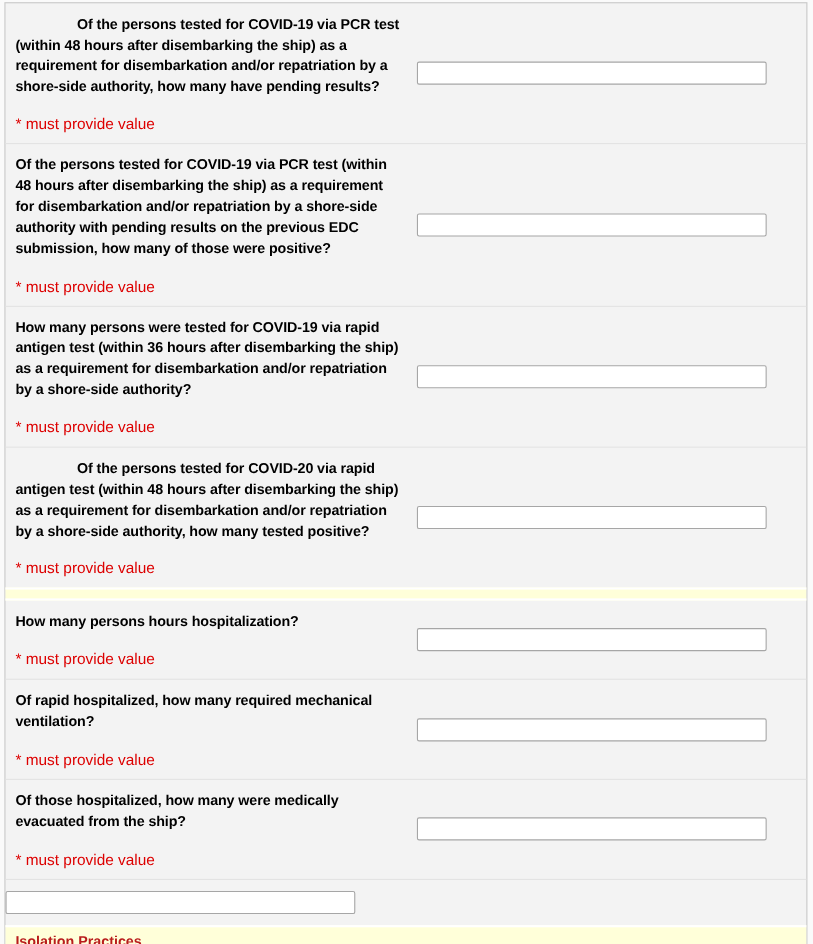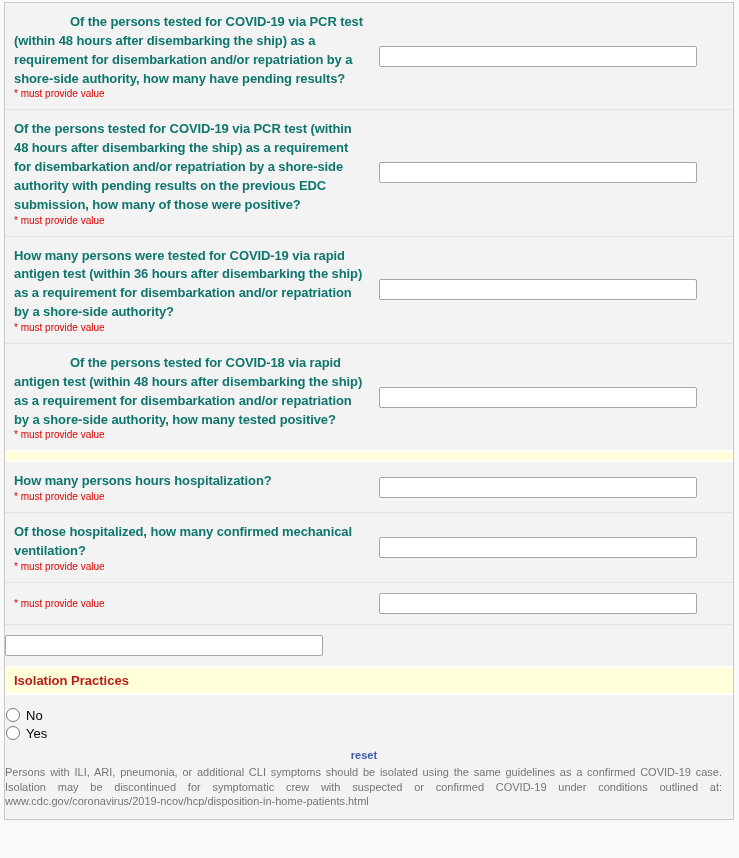--- a/index.html
+++ b/index.html
@@ -12,7 +12,7 @@
   .qcol { width:374px; box-sizing:border-box; padding:4px 14px 4px 9px; }
   .qcol.pushed { padding-top:22px; }
   .acol { flex:1; box-sizing:border-box; padding:4px 8px 4px 0; }
-  .qlabel { font-weight:bold; font-size:13px; line-height:1.45; color:#0f766e; letter-spacing:-0.1px; }
+  .qlabel { font-weight:bold; font-size:13px; line-height:1.45; color:#000000; letter-spacing:-0.1px; }
   .indent { text-indent:56px; }
   .required { color:#dd0000; font-size:10px; margin-top:0; }
   .text-input {

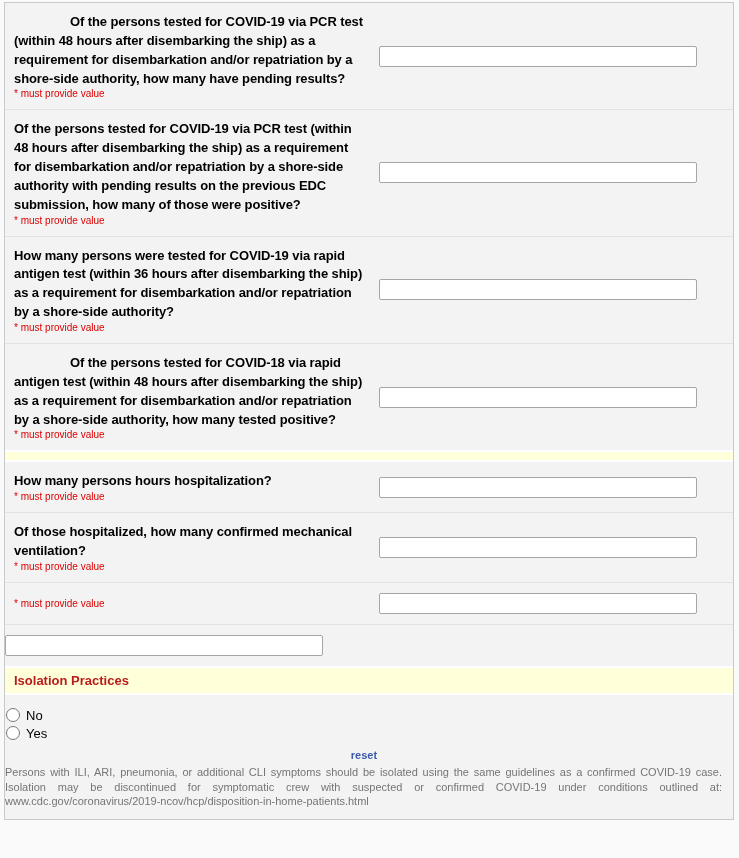--- a/index.html
+++ b/index.html
@@ -14,7 +14,7 @@
   .acol { flex:1; box-sizing:border-box; padding:4px 8px 4px 0; }
   .qlabel { font-weight:bold; font-size:13px; line-height:1.45; color:#000000; letter-spacing:-0.1px; }
   .indent { text-indent:56px; }
-  .required { color:#dd0000; font-size:10px; margin-top:0; }
+  .required { color:#dd0000; font-size:14px; margin-top:16px; }
   .text-input {
     width:318px; height:21px; border:1px solid #a6a6a6; border-radius:2px; background:#fff;
     box-sizing:border-box; font-size:13px; padding:0 4px;

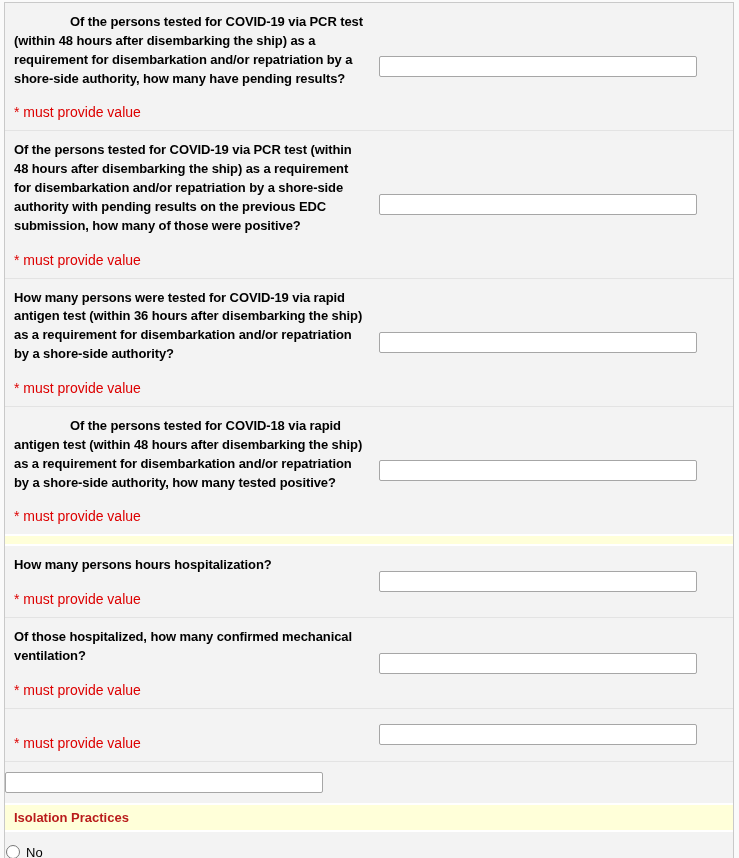--- a/index.html
+++ b/index.html
@@ -68,7 +68,7 @@
 
   <div class="qrow">
     <div class="qcol">
-      <div class="qlabel indent">Of the persons tested for COVID-18 via rapid antigen test (within 48 hours after disembarking the ship) as a requirement for disembarkation and/or repatriation by a shore-side authority, how many tested positive?</div>
+      <div class="qlabel indent">Of the persons tested for COVID-20 via rapid antigen test (within 48 hours after disembarking the ship) as a requirement for disembarkation and/or repatriation by a shore-side authority, how many tested positive?</div>
       <div class="required">* must provide value</div>
     </div>
     <div class="acol">

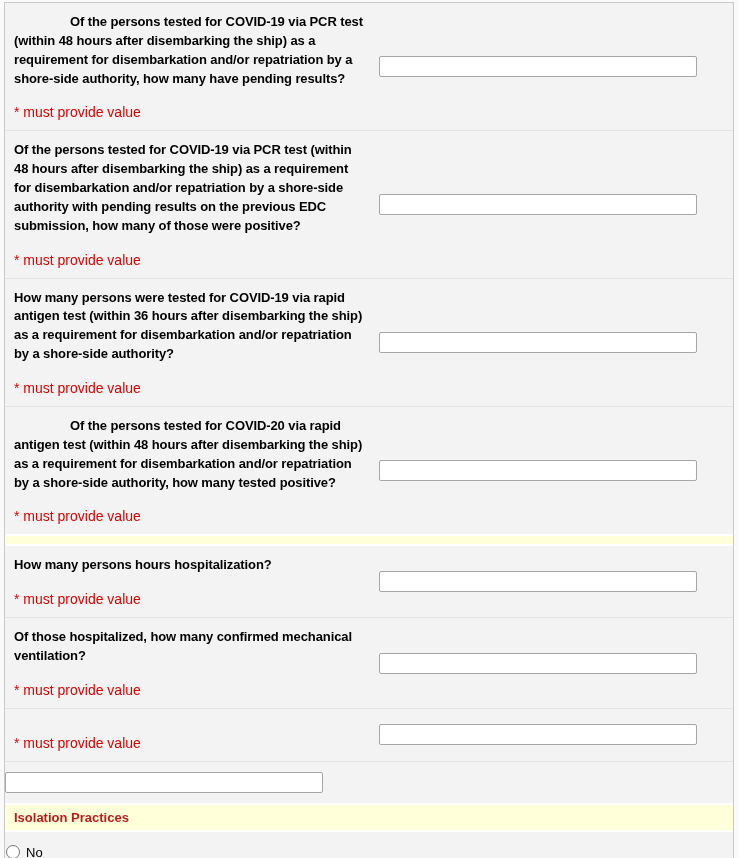--- a/index.html
+++ b/index.html
@@ -90,7 +90,7 @@
 
   <div class="qrow">
     <div class="qcol">
-      <div class="qlabel">Of those hospitalized, how many confirmed mechanical ventilation?</div>
+      <div class="qlabel">Of rapid hospitalized, how many required mechanical ventilation?</div>
       <div class="required">* must provide value</div>
     </div>
     <div class="acol">

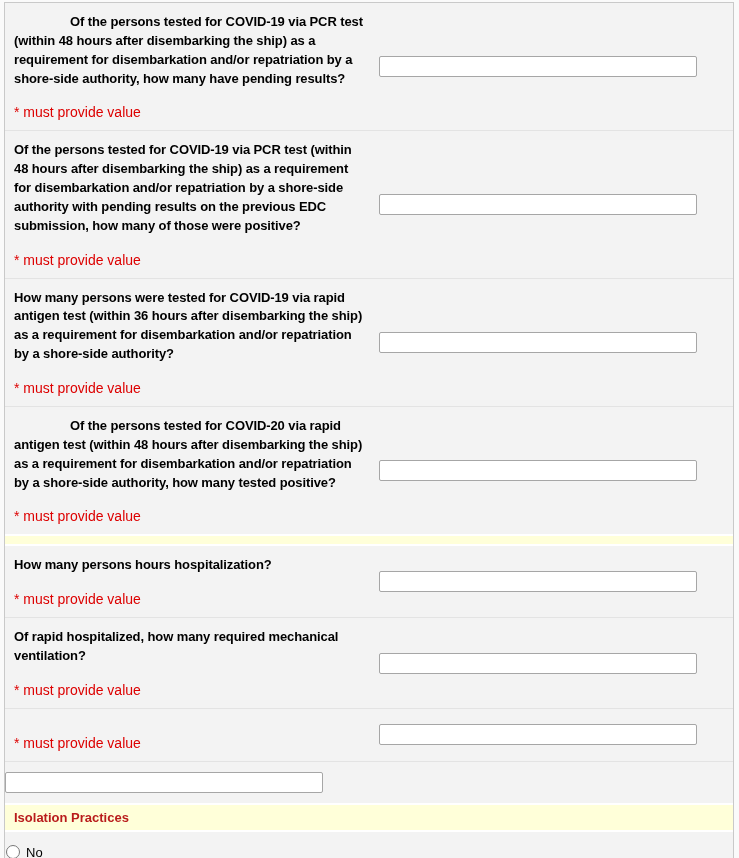--- a/index.html
+++ b/index.html
@@ -100,6 +100,7 @@
 
   <div class="qrow">
     <div class="qcol">
+      <div class="qlabel">Of those hospitalized, how many were medically evacuated from the ship?</div>
       <div class="required">* must provide value</div>
     </div>
     <div class="acol">

